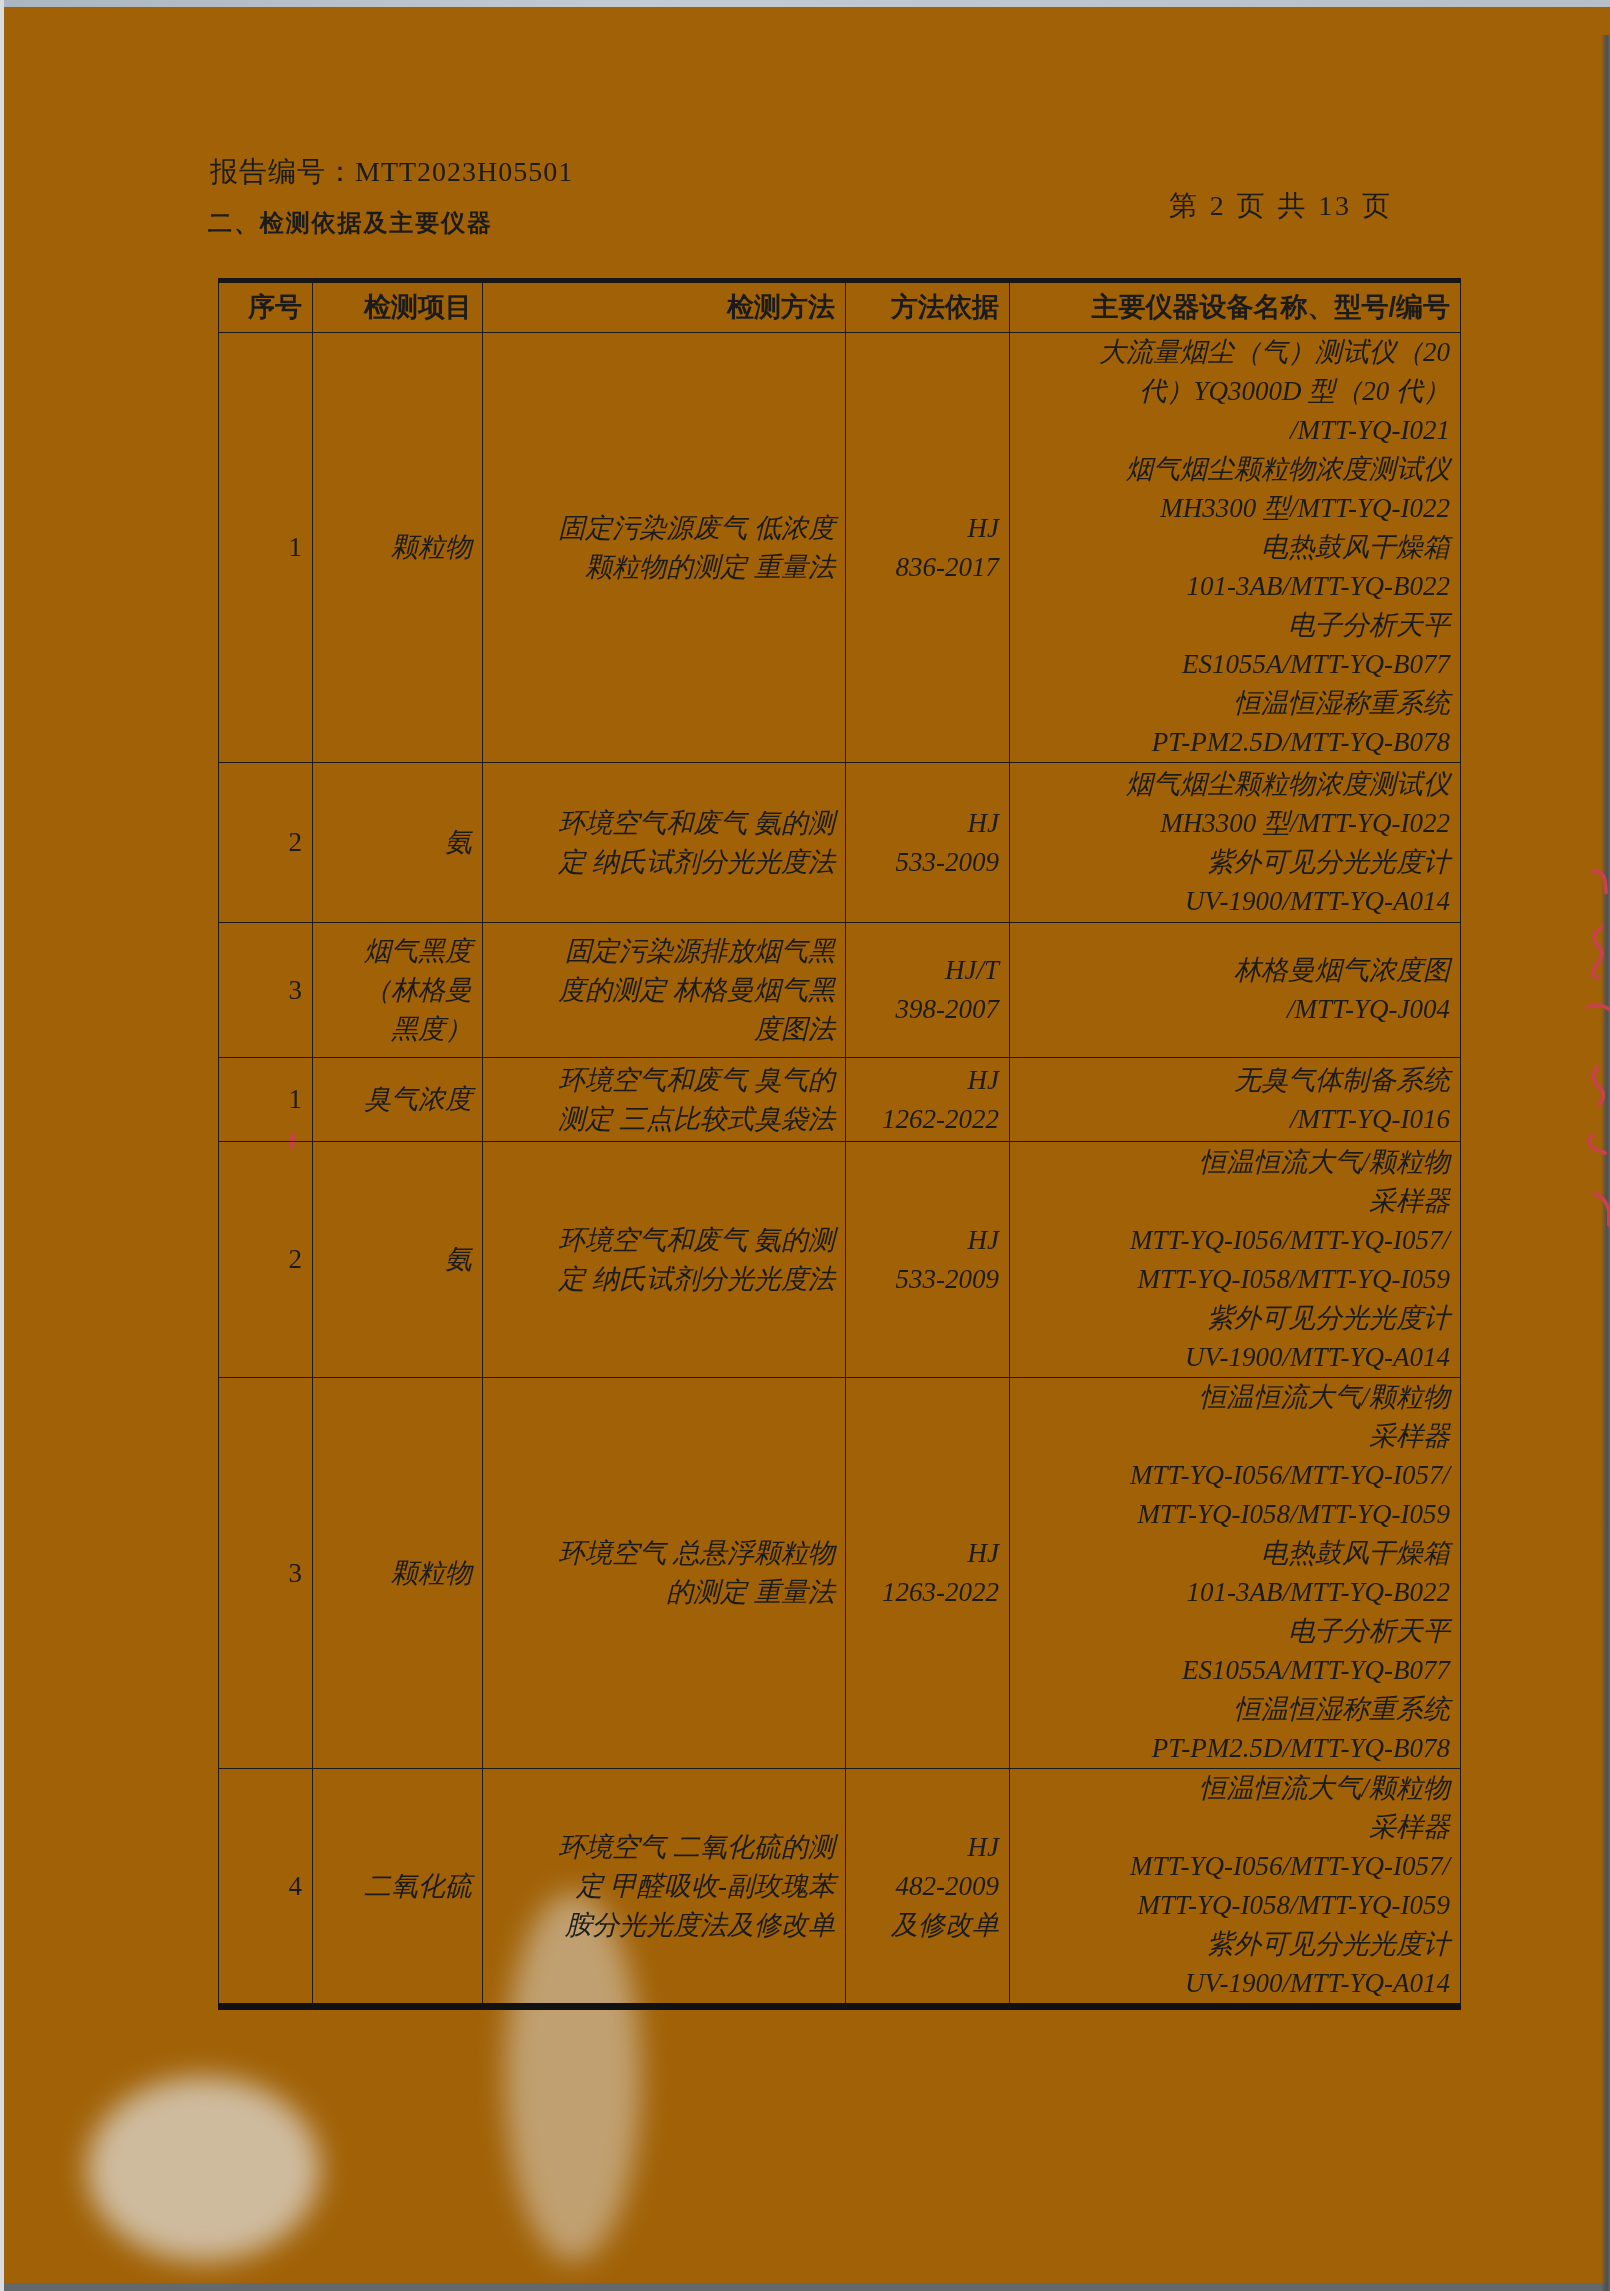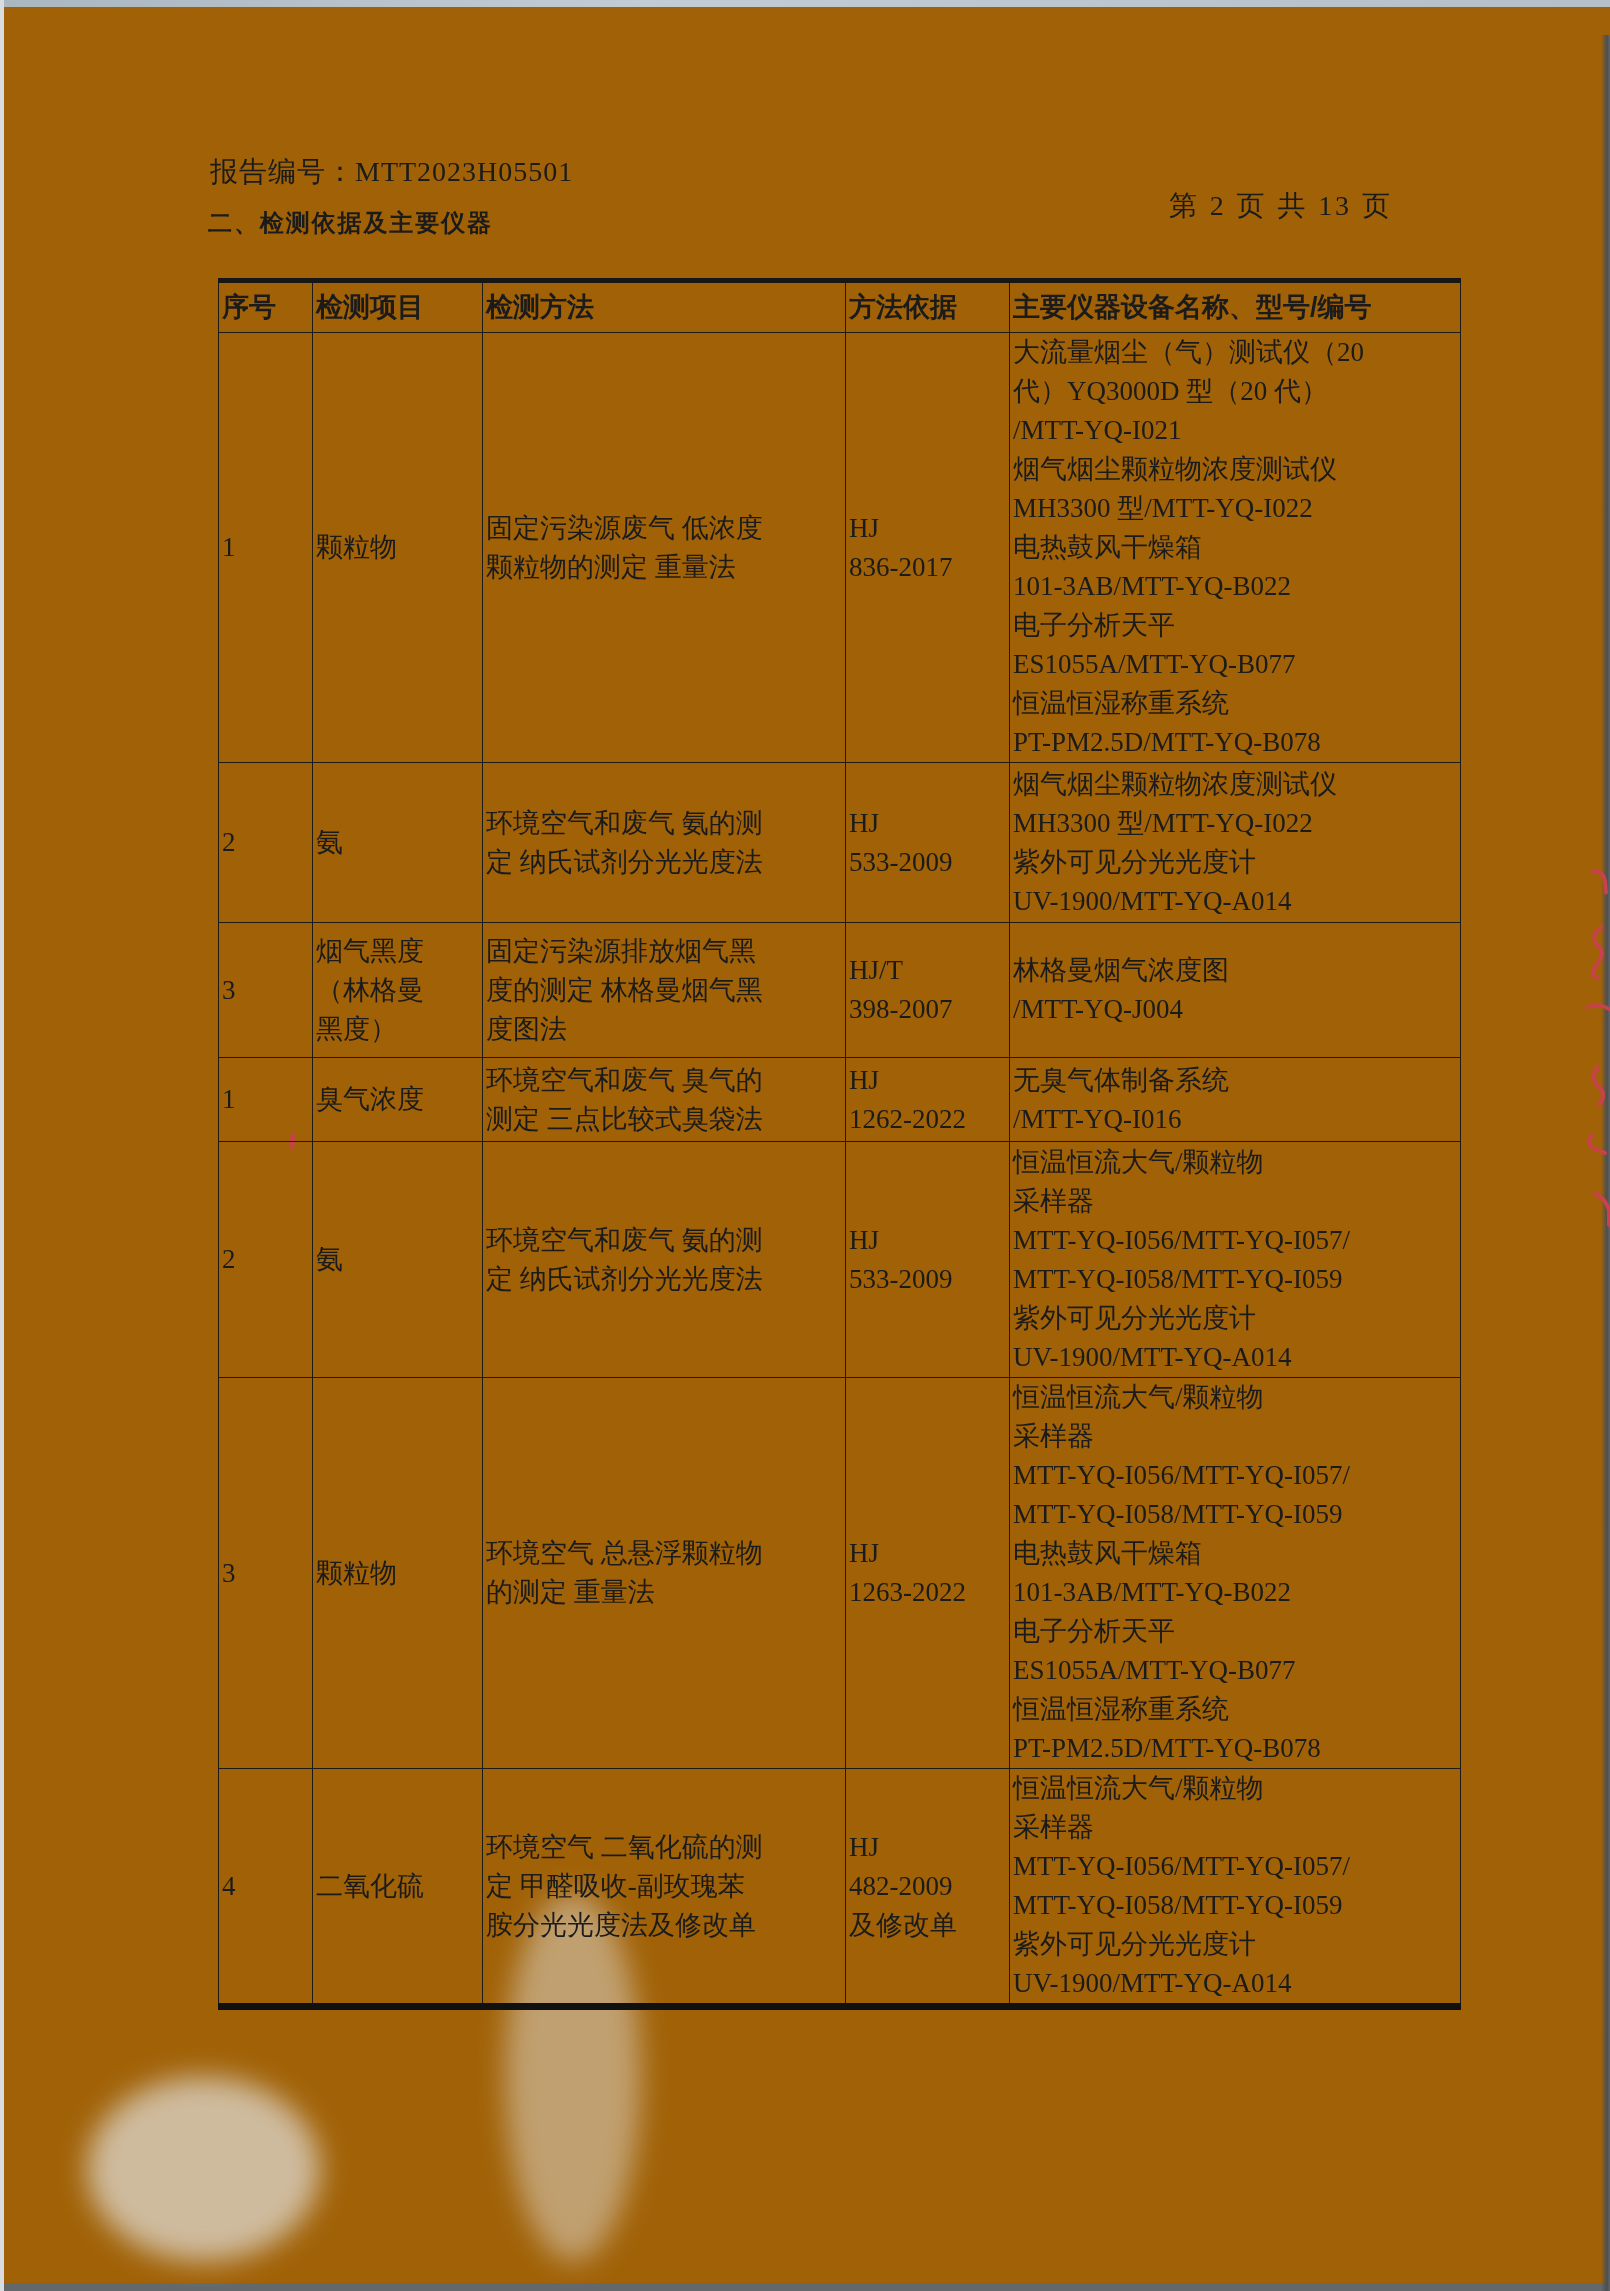--- a/index.html
+++ b/index.html
@@ -39,8 +39,8 @@
   }
   table.main th,table.main td{
     border:1.9px solid #1b1b1b;
-    text-align:left;vertical-align:middle;
-    padding:0 3px;overflow:hidden;
+    text-align:right;vertical-align:middle;
+    padding:0 10px;overflow:hidden;
   }
   table.main{border-top:5.8px solid #161616;border-bottom:7.8px solid #111;}
   thead th{

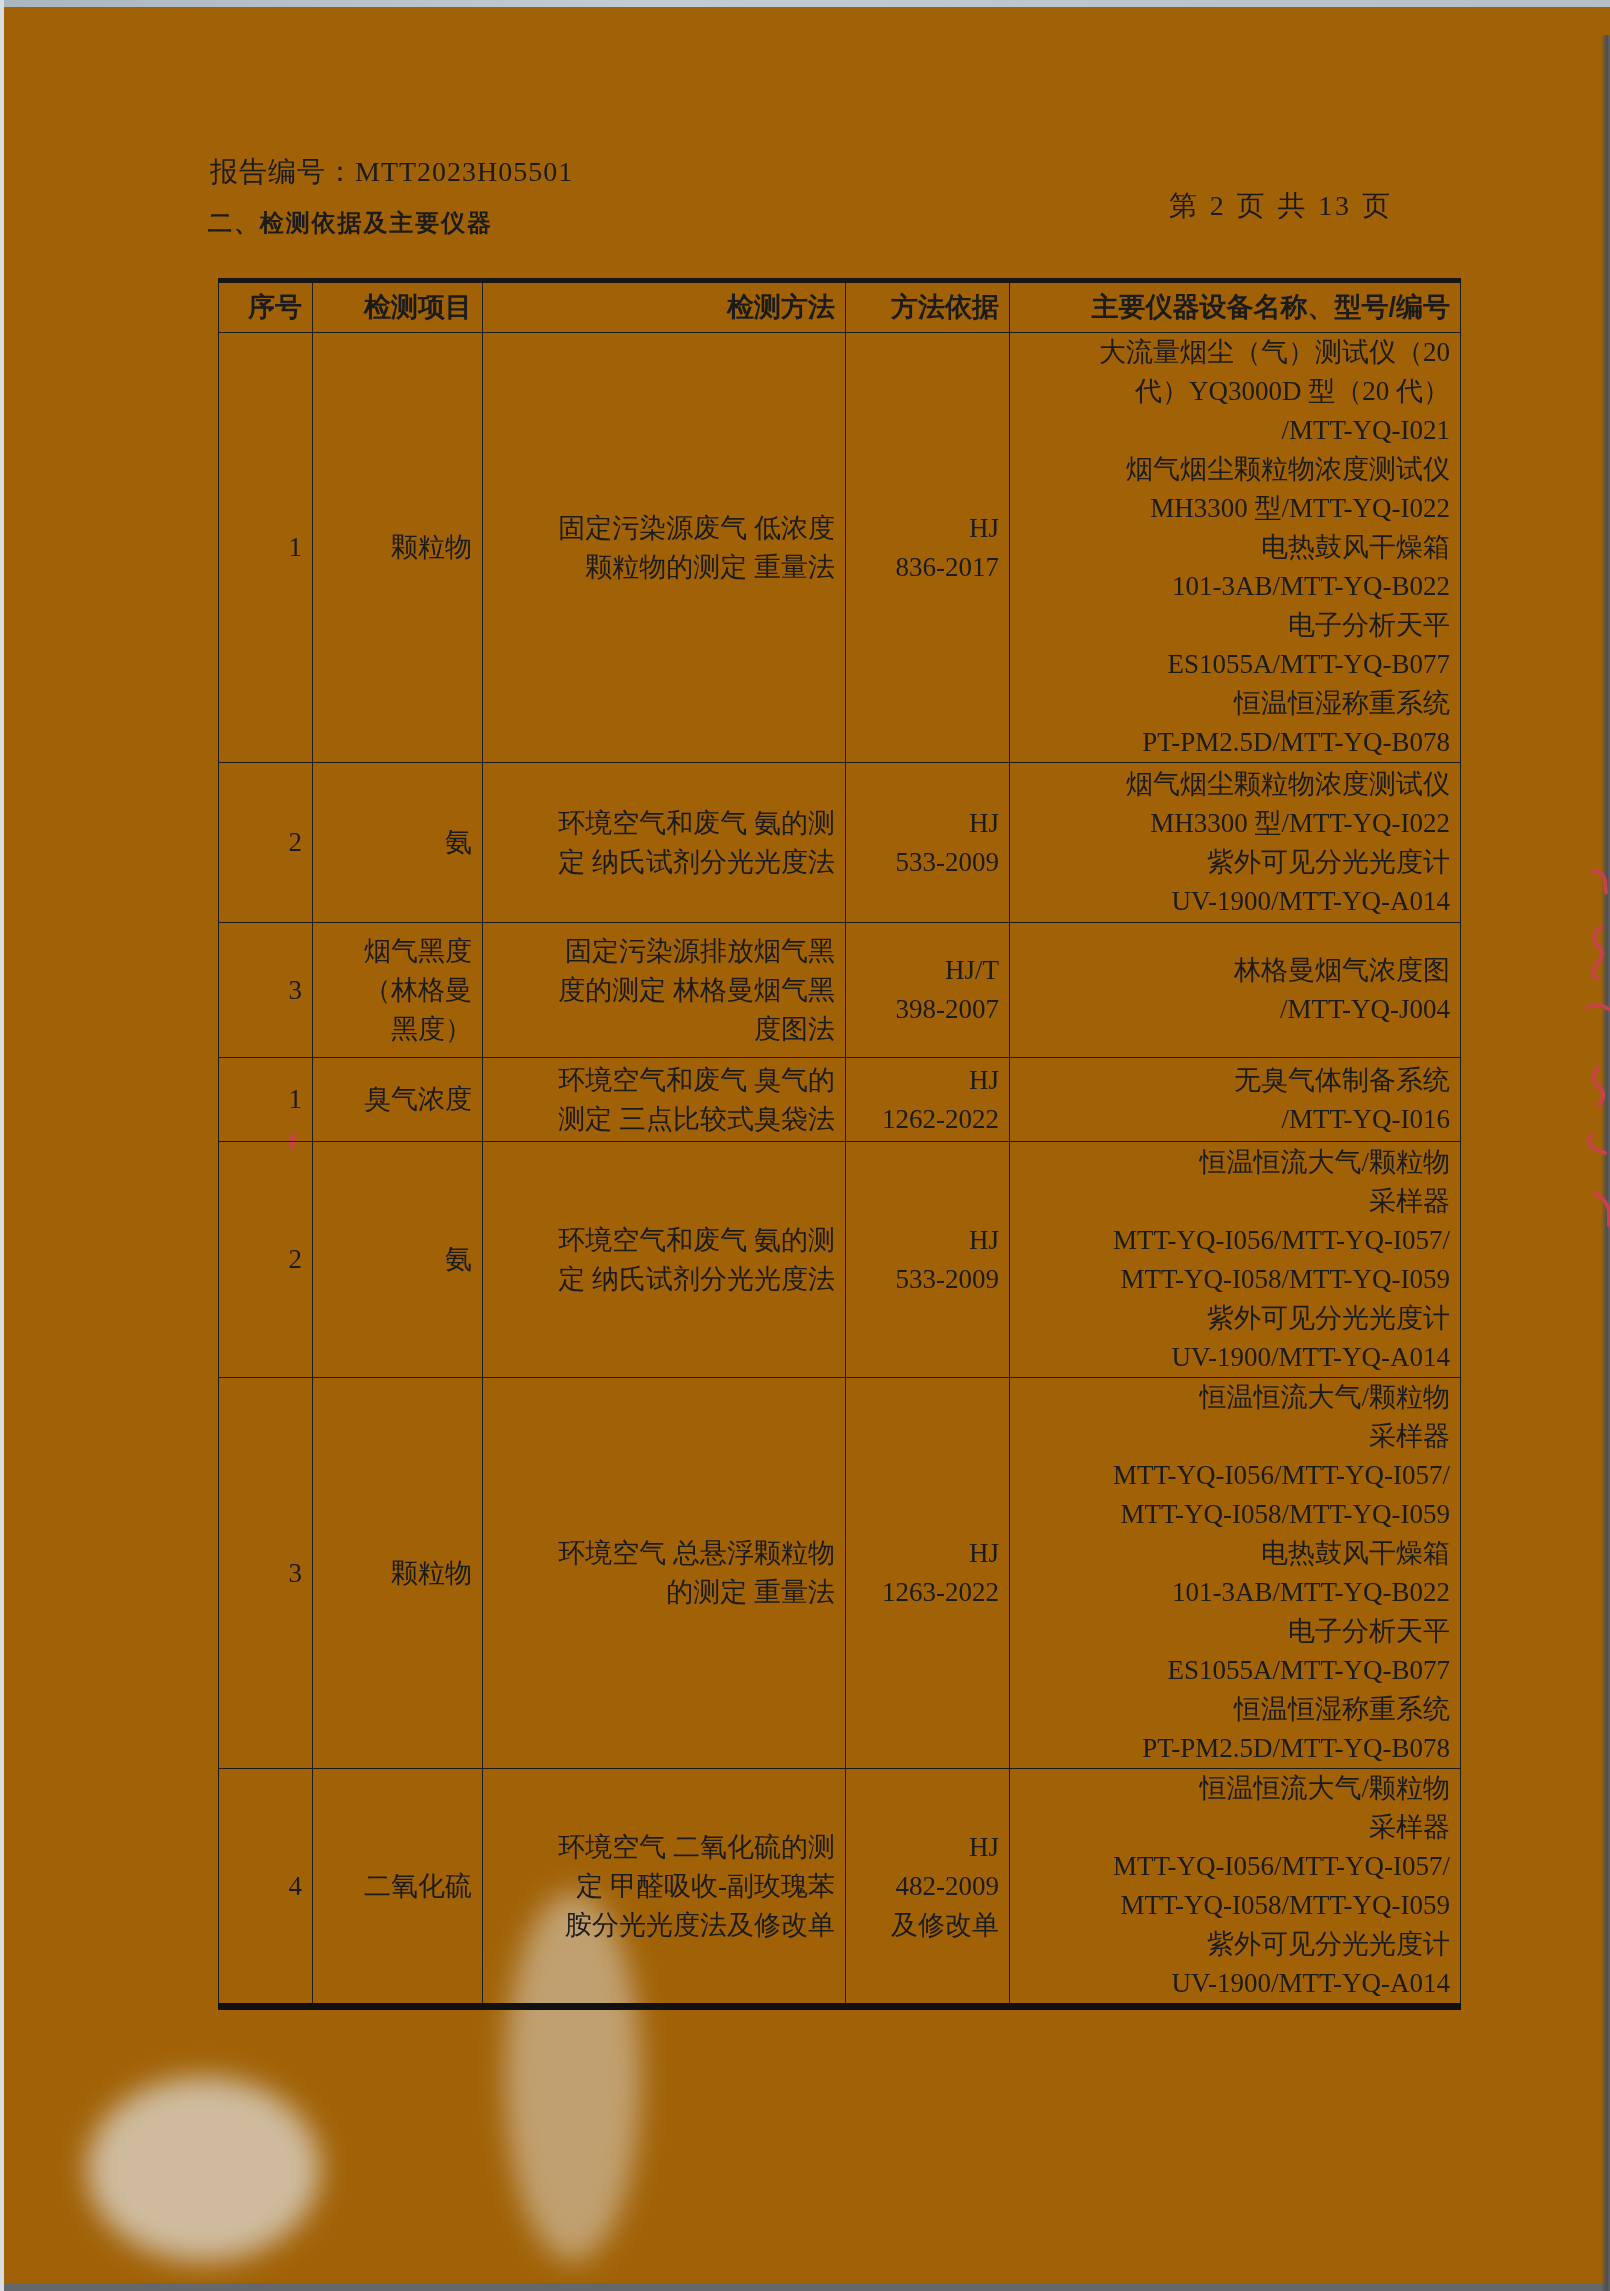--- a/index.html
+++ b/index.html
@@ -53,7 +53,7 @@
     border-left:1.9px solid #1b1b1b;border-right:1.9px solid #1b1b1b;
   }
   tr.sec2 td{border-top:4.9px solid #161616;}
-  .pre{white-space:pre-line;}
+  .pre{white-space:pre-line;font-style:italic;}
   .h-g1r1{height:427px;} .h-g1r2{height:160px;} .h-g1r3{height:135px;}
   .h-g2r1{height:84px;}  .h-g2r2{height:236px;} .h-g2r3{height:369px;} .h-g2r4{height:225px;}
 </style>

